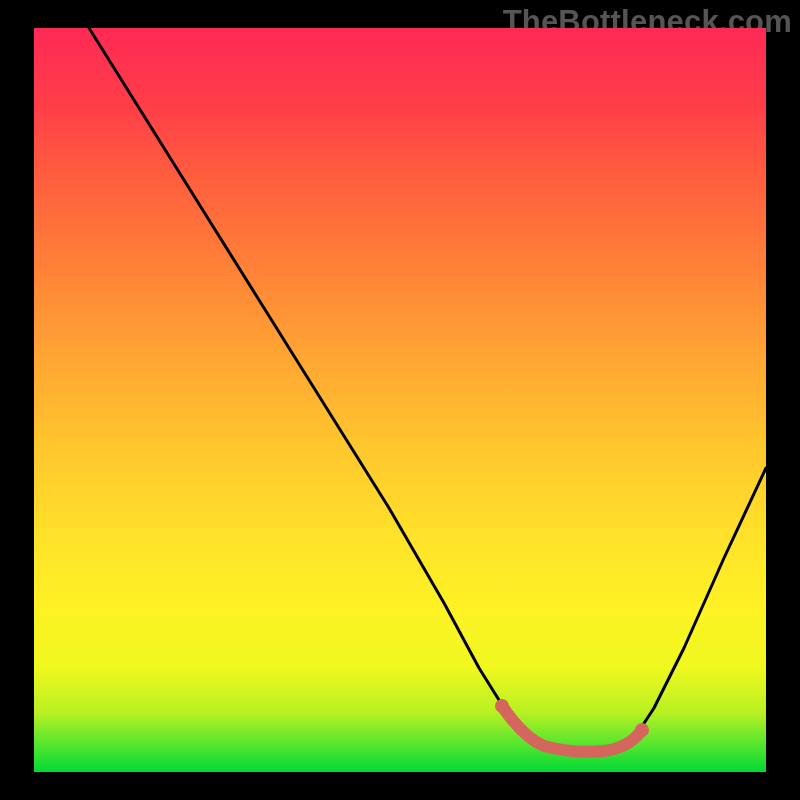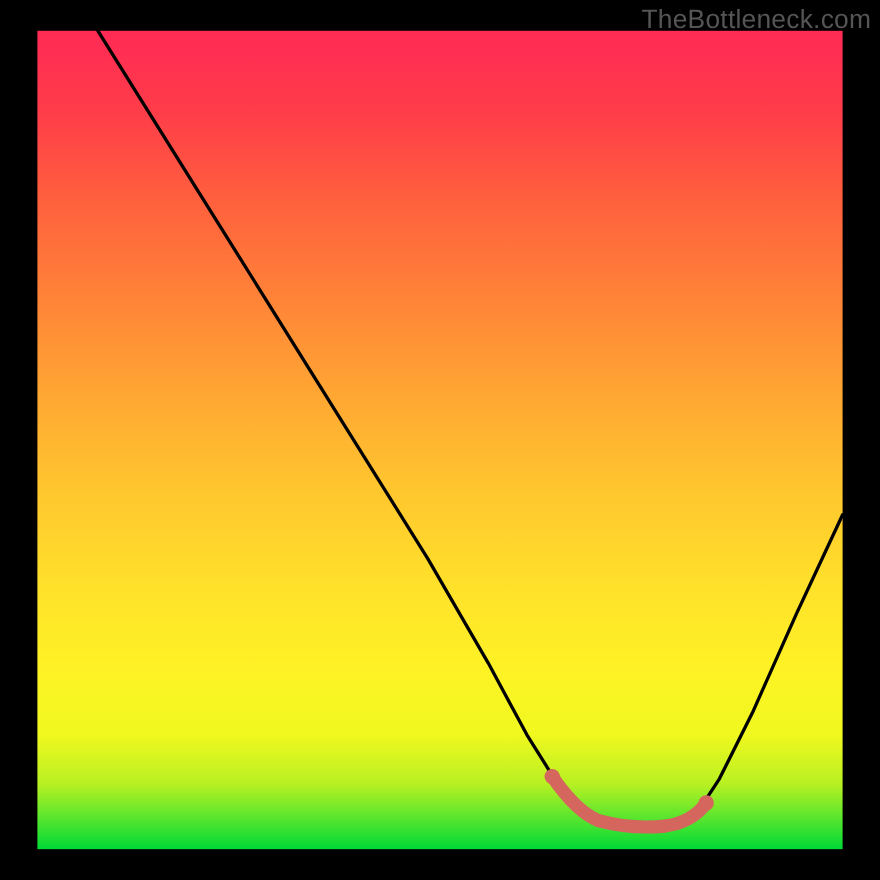--- a/index.html
+++ b/index.html
@@ -47,8 +47,8 @@
     top: 4px;
     right: 8px;
     color: #555;
-    font-size: 24px;
-    font-weight: 400;
+    font-size: 31px;
+    font-weight: 700;
     letter-spacing: 0.2px;
   }
   svg.curve {

